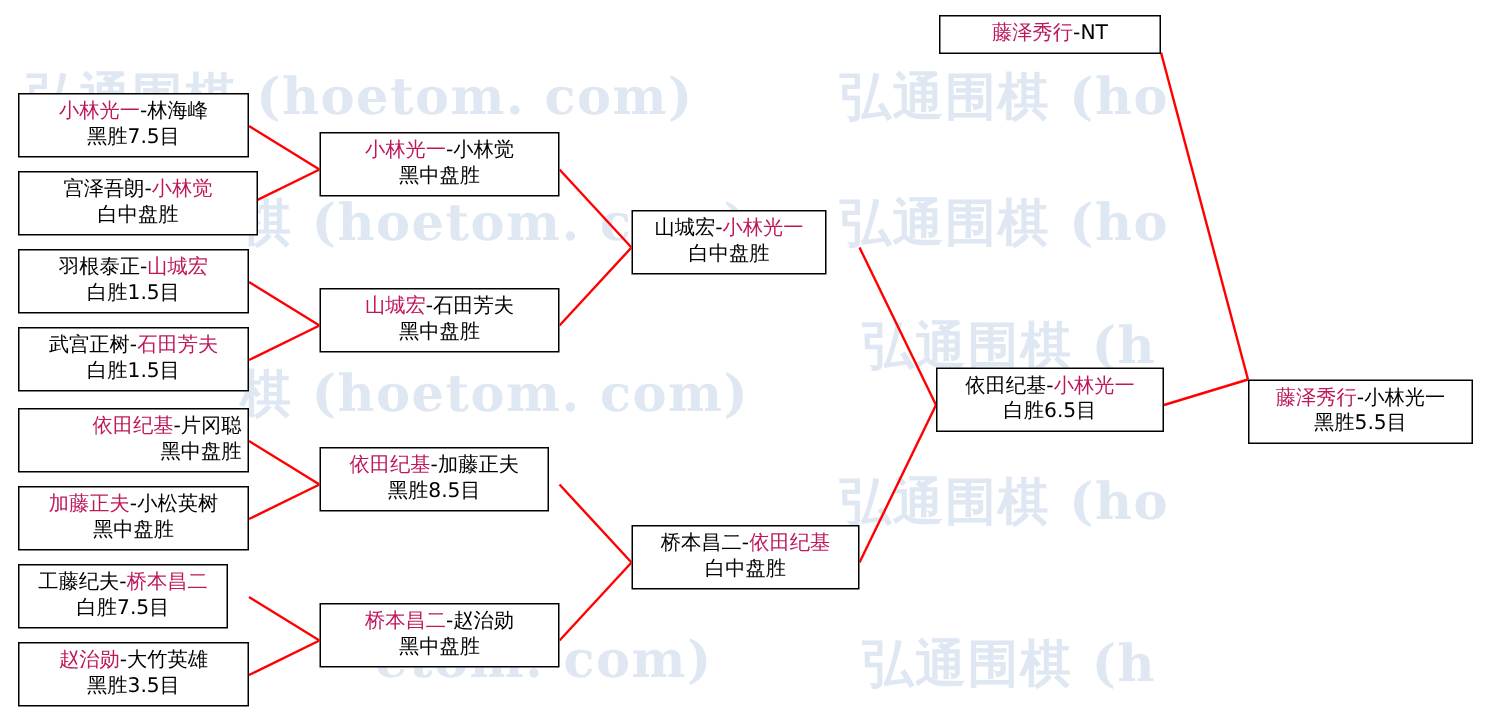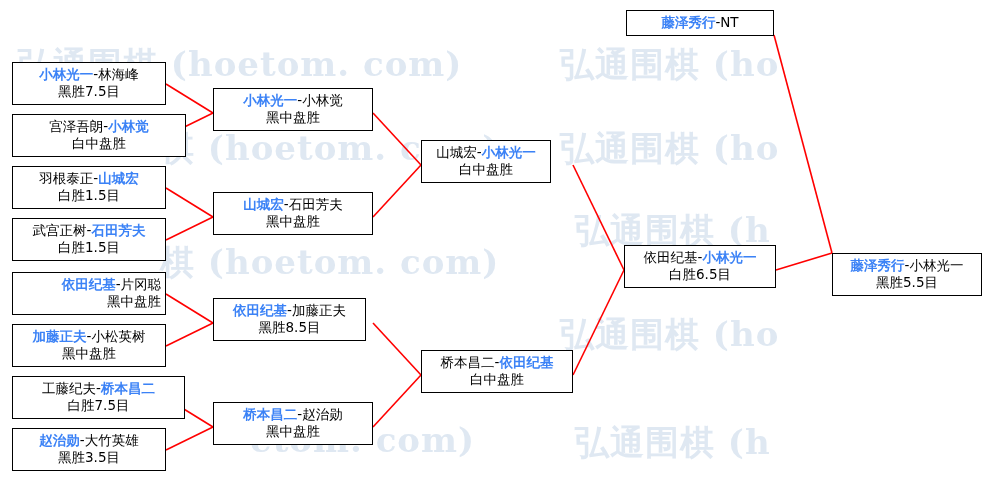--- a/index.html
+++ b/index.html
@@ -52,8 +52,7 @@
     display: block;
   }
   .red {
-    color: #3b82f6;
-    font-weight: bold;
+    color: #be185d;
   }
   .blk {
     color: #000000;

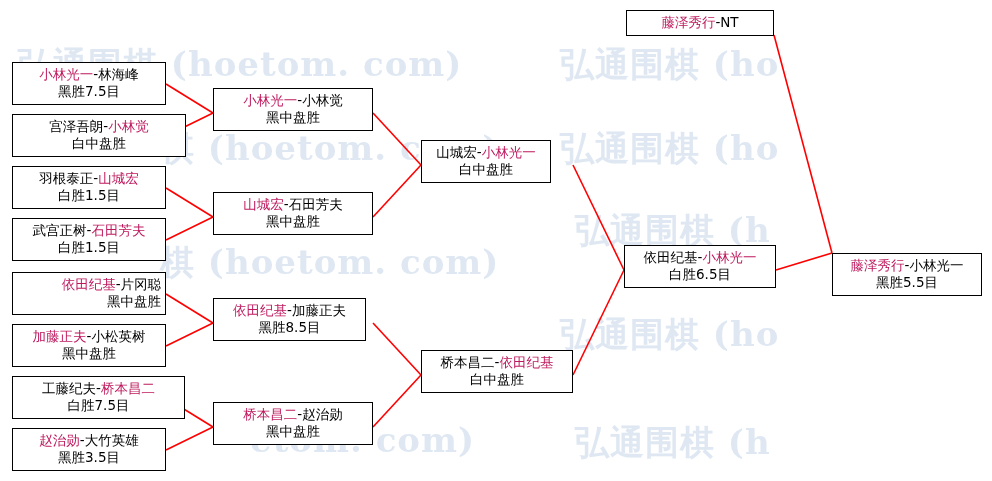--- a/index.html
+++ b/index.html
@@ -109,7 +109,7 @@
         <span class="ln"><span class="red">小林光一</span><span class="blk">-</span><span class="blk">林海峰</span></span>
         <span class="ln blk">黑胜7.5目</span>
       </div>
-      <div class="node" style="left: 12px; top: 114px; width: 174px;">
+      <div class="node" style="left: 12px; top: 114px; width: 160px;">
         <span class="ln"><span class="blk">宫泽吾朗</span><span class="blk">-</span><span class="red">小林觉</span></span>
         <span class="ln blk">白中盘胜</span>
       </div>

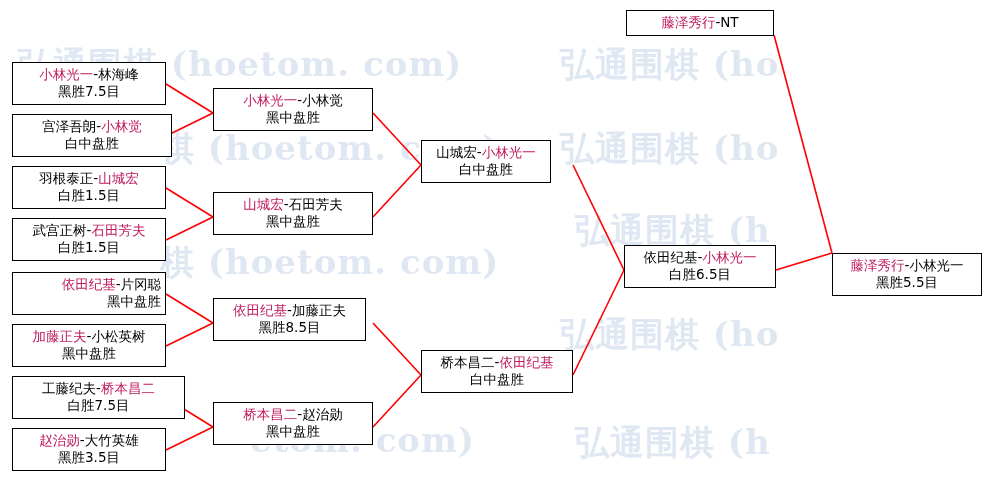--- a/index.html
+++ b/index.html
@@ -129,7 +129,7 @@
         <span class="ln"><span class="red">加藤正夫</span><span class="blk">-</span><span class="blk">小松英树</span></span>
         <span class="ln blk">黑中盘胜</span>
       </div>
-      <div class="node" style="left: 12px; top: 376px; width: 173px;">
+      <div class="node" style="left: 12px; top: 376px; width: 140px;">
         <span class="ln"><span class="blk">工藤纪夫</span><span class="blk">-</span><span class="red">桥本昌二</span></span>
         <span class="ln blk">白胜7.5目</span>
       </div>

